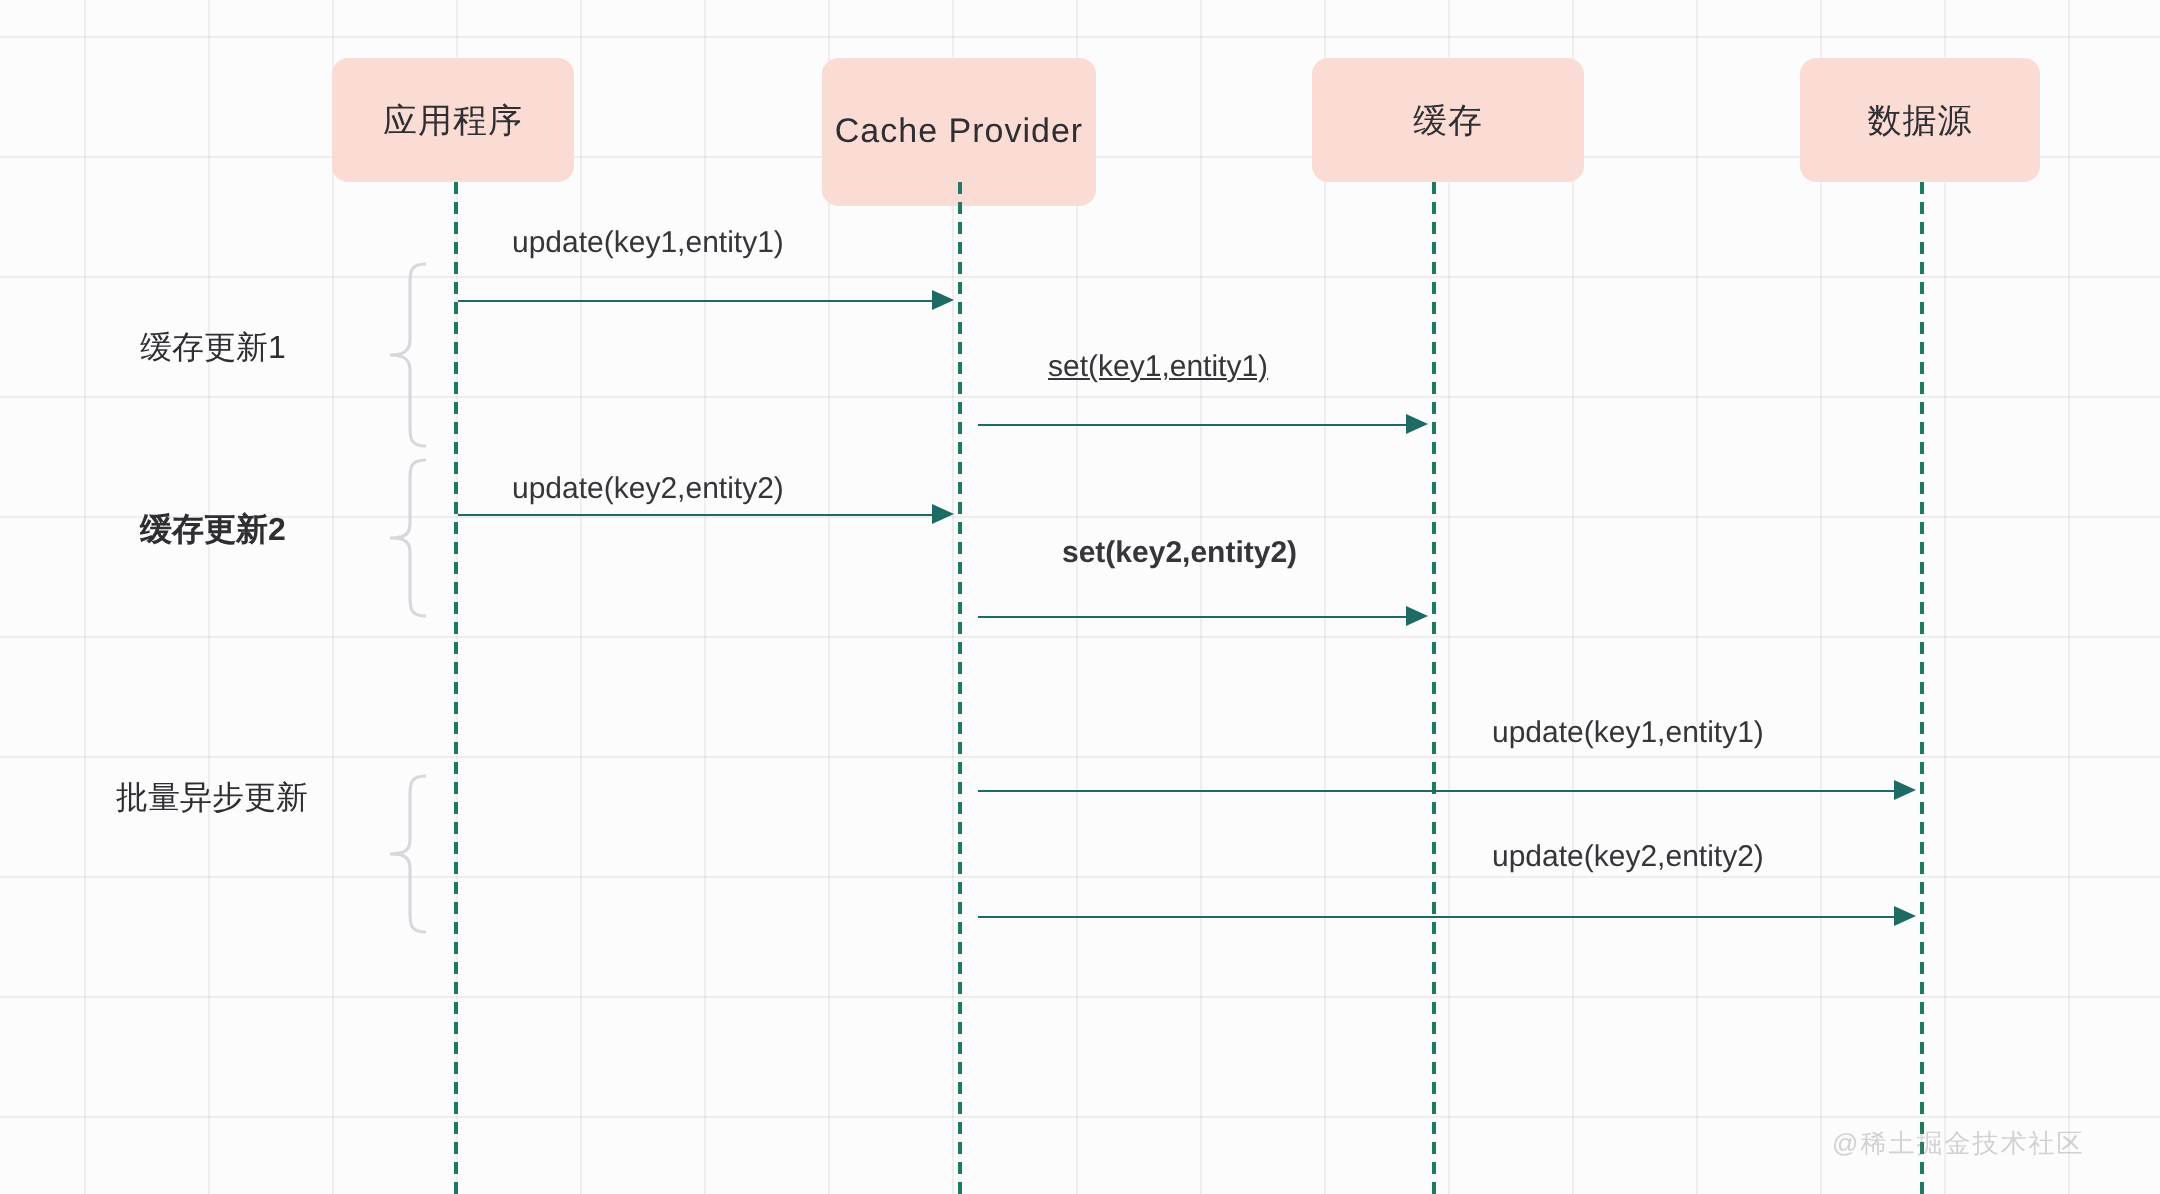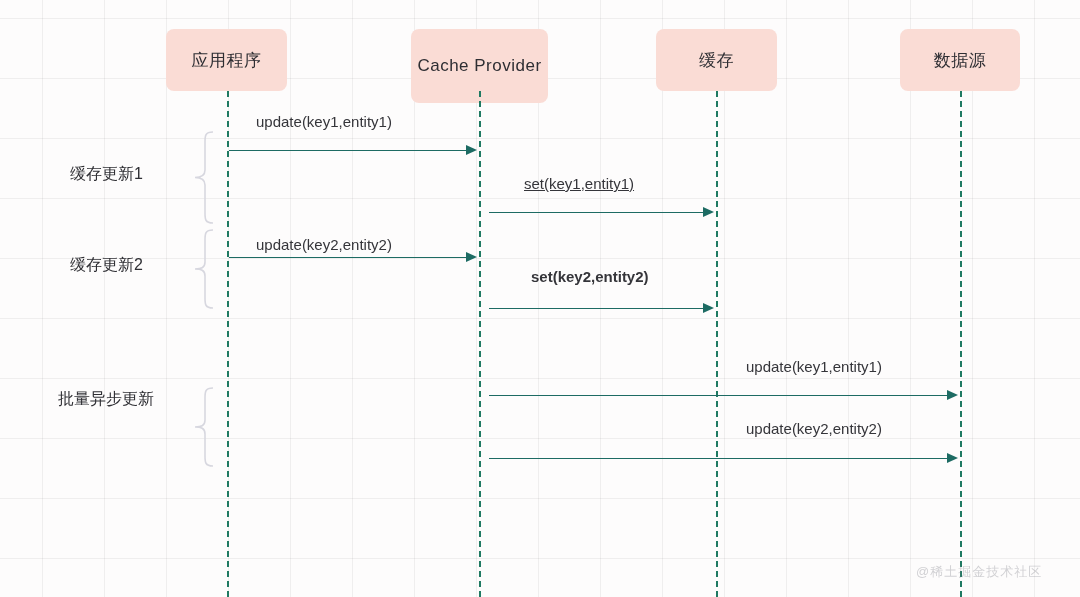--- a/index.html
+++ b/index.html
@@ -88,7 +88,7 @@
   <div class="participant-box" style="left:411px; top:29px; width:137px; height:74px;">
     <span>Cache Provider</span>
   </div>
-  <div class="participant-box" style="left:656px; top:29px; width:121px; height:62px;">
+  <div class="participant-box" style="left:656px; top:29px; width:136px; height:62px;">
     <span>缓存</span>
   </div>
   <div class="participant-box" style="left:900px; top:29px; width:120px; height:62px;">

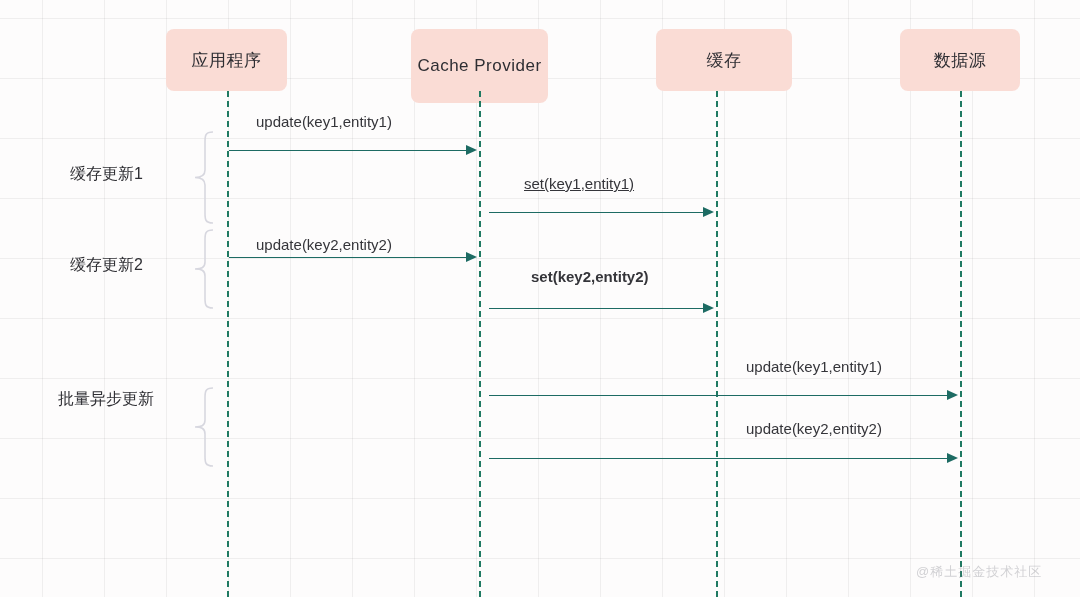--- a/index.html
+++ b/index.html
@@ -129,7 +129,7 @@
     <path d="M20 2 C12 2 12 6 12 12 L12 40 C12 46 8 47.5 2 47.5 C8 47.5 12 49 12 55 L12 83 C12 89 12 93 20 93" fill="none" stroke="#d7d7df" stroke-width="1.6"></path>
   </svg>
 
-  <div class="group-label" style="left:70px; top:255px;">缓存更新2</div>
+  <div class="group-label" style="left:70px; top:255px;font-weight:bold;">缓存更新2</div>
   <svg class="brace" style="left:193px; top:228px;" width="22" height="82" viewBox="0 0 22 82">
     <path d="M20 2 C12 2 12 6 12 12 L12 34 C12 40 8 41 2 41 C8 41 12 42 12 48 L12 70 C12 76 12 80 20 80" fill="none" stroke="#d7d7df" stroke-width="1.6"></path>
   </svg>

